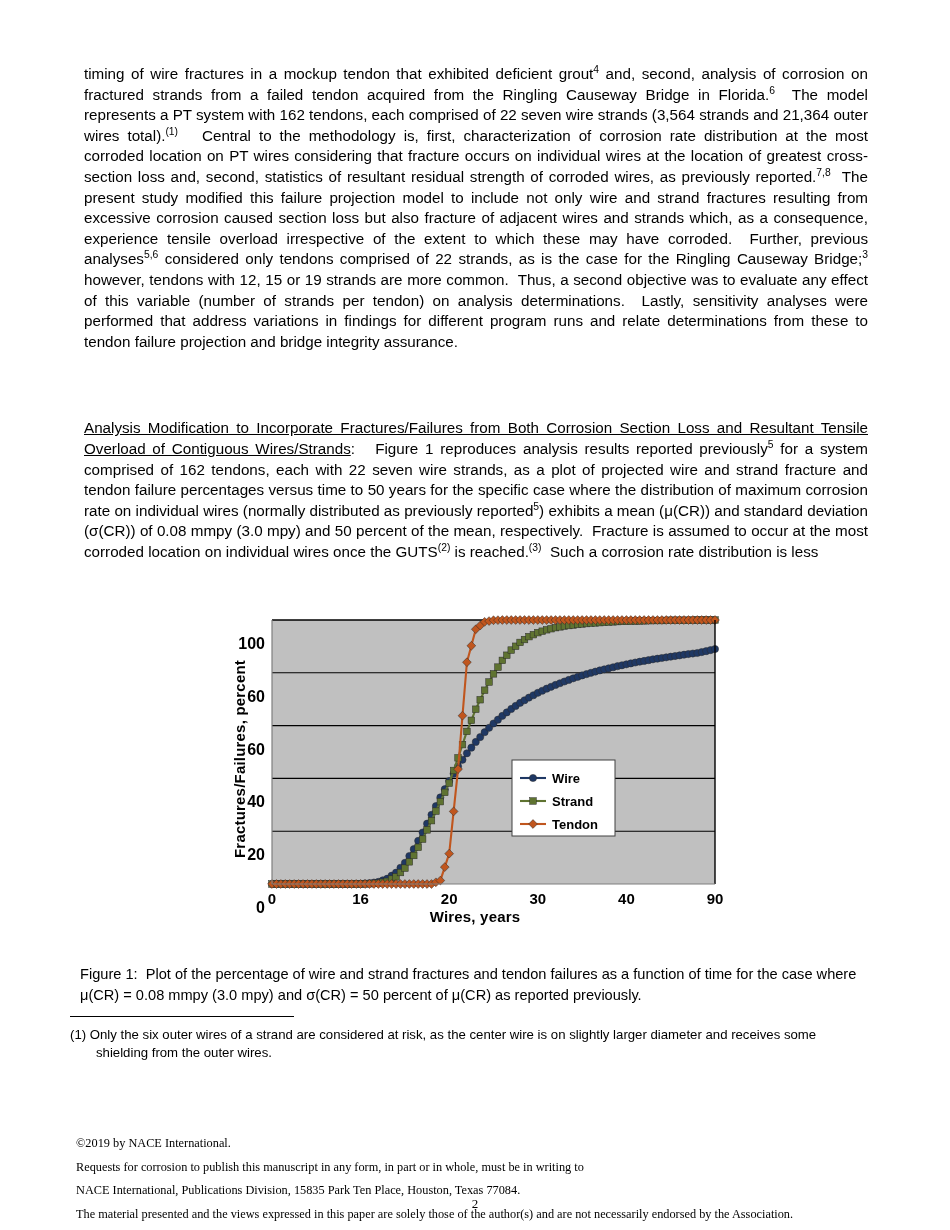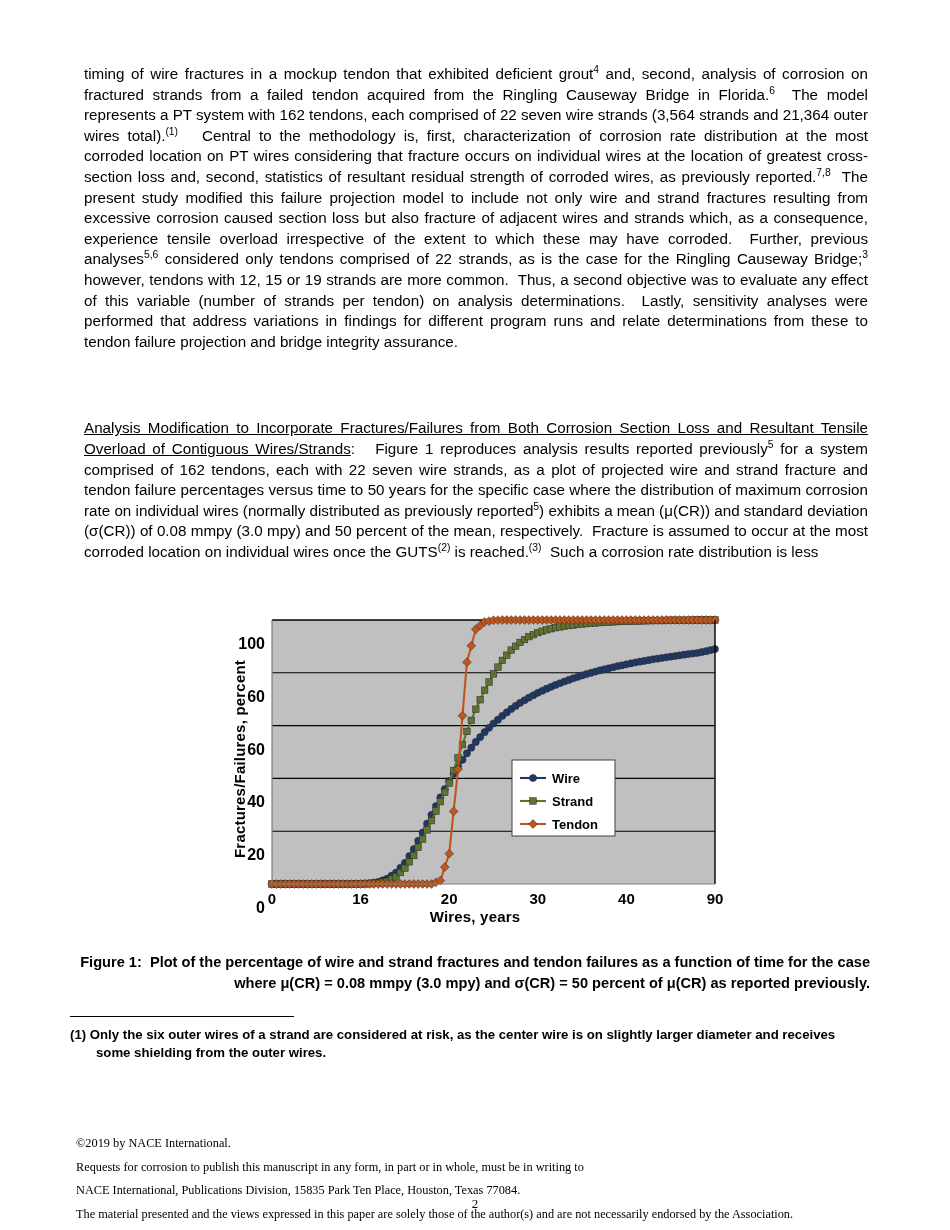--- a/index.html
+++ b/index.html
@@ -122,13 +122,13 @@
   }
 
   .fig-caption {
-    margin: 4px auto;
+    margin: 16px auto;
     padding-top: 12px;
     width: 790px;
     font-size: 14.6px;
-    font-weight: bold;
+    font-weight: normal;
     line-height: 21px;
-    text-align: right;
+    text-align: left;
   }
 
   

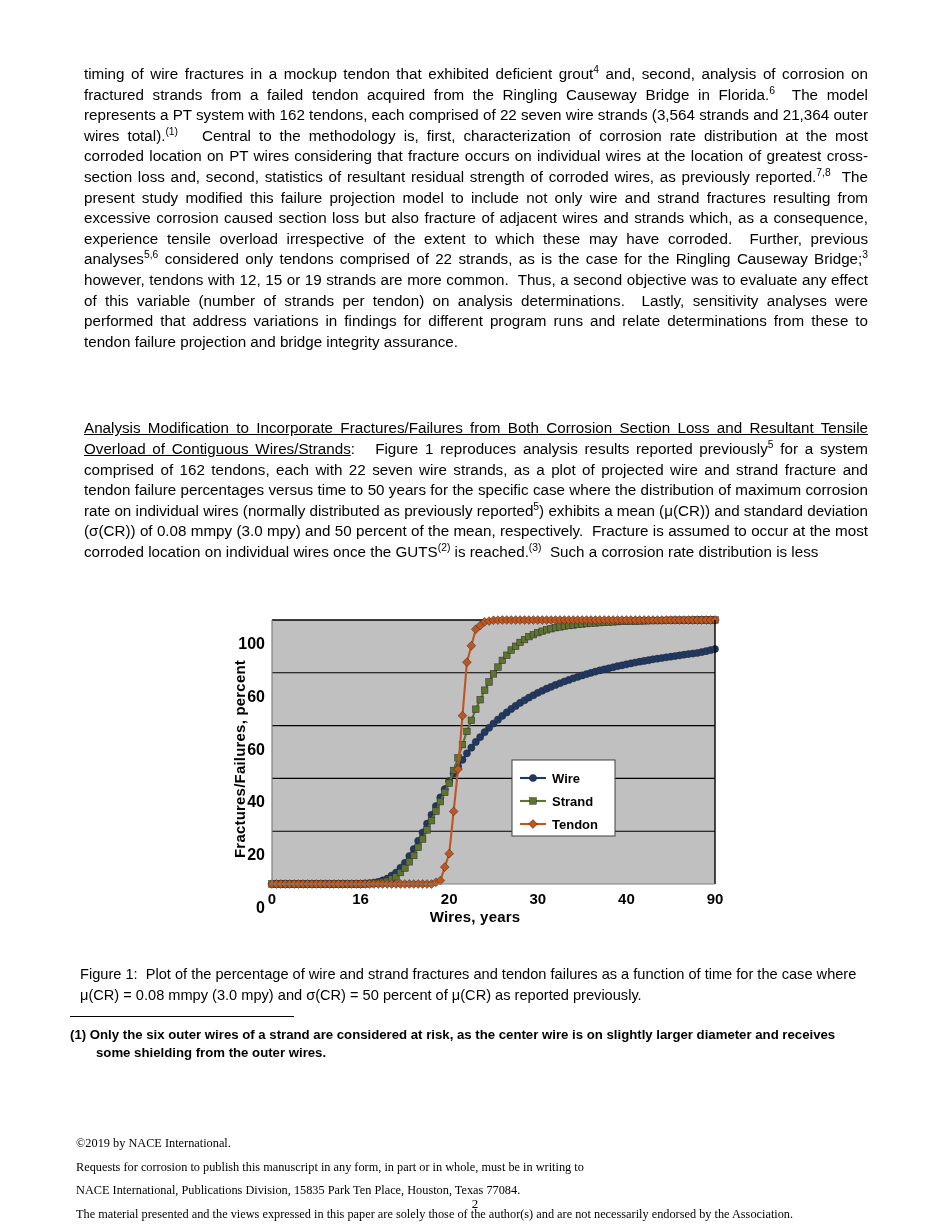--- a/index.html
+++ b/index.html
@@ -137,7 +137,6 @@
     left: 70px;
     top: 1016px;
     width: 800px;
-    font-weight: bold;
   }
   .fn-rule {
     width: 224px;

